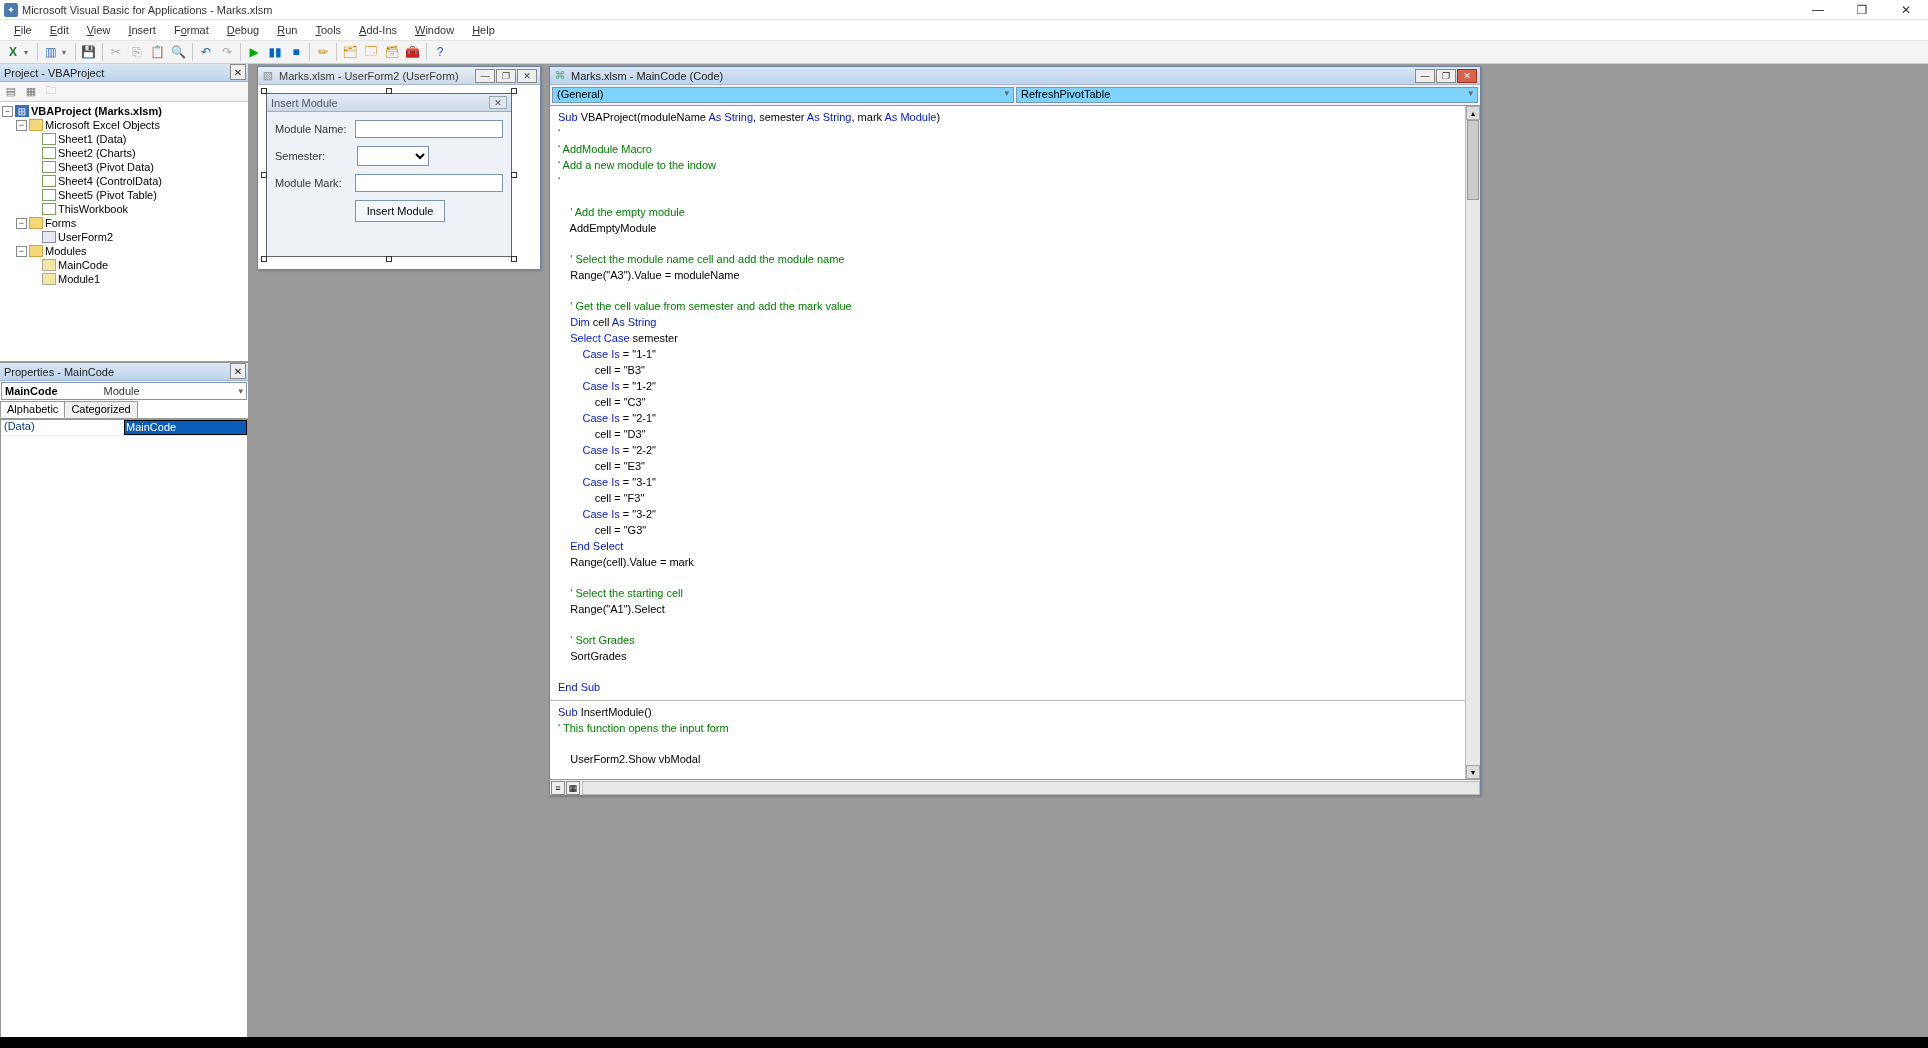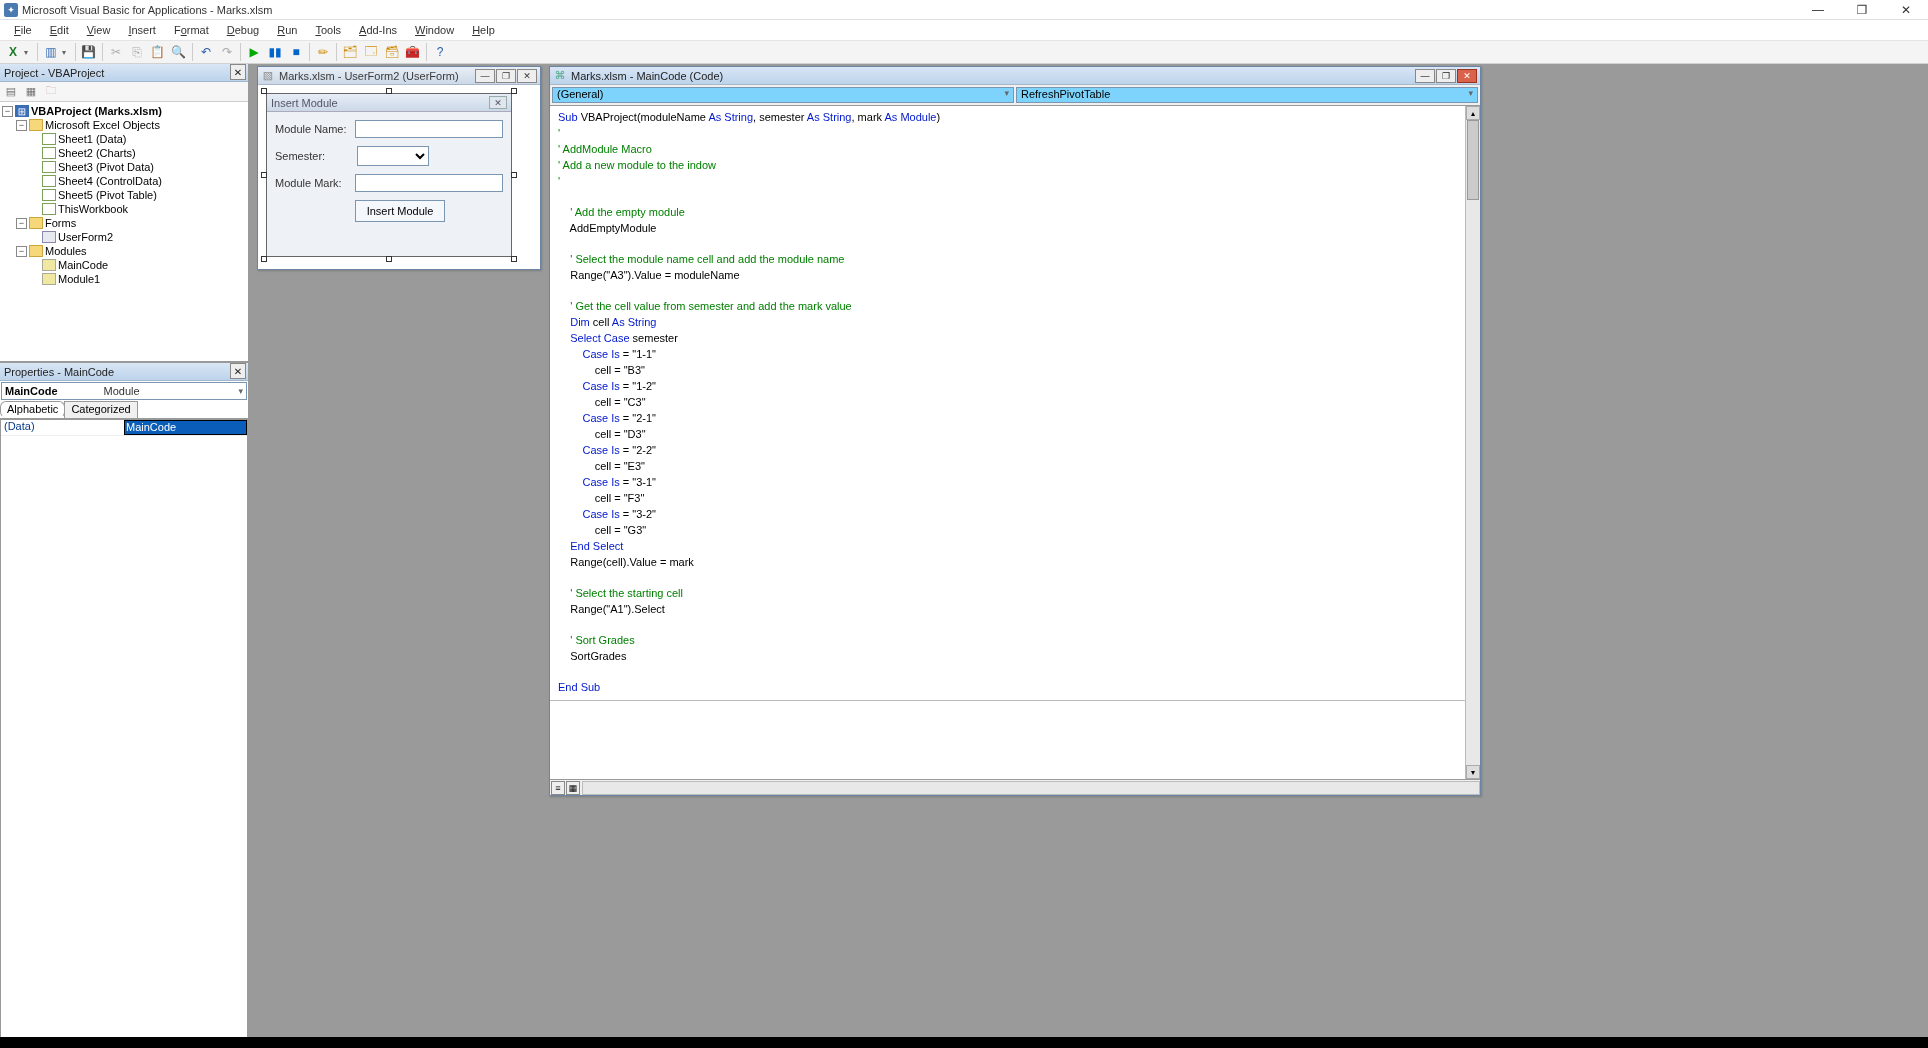--- a/index.html
+++ b/index.html
@@ -49,7 +49,7 @@
 .props-combo .arrow { margin-left: auto; font-size: 9px; color: #666; }
 .props-tabs { height: 18px; display: flex; border-bottom: 1px solid #999; }
 .props-tabs .tab { padding: 1px 6px; border: 1px solid #999; border-bottom: none; background: #f0f0f0; margin-right: -1px; }
-.props-tabs .tab.active { background: #fff; border-bottom: 1px solid #fff; position: relative; z-index: 1; border-radius: 6px; }
+.props-tabs .tab.active { background: #fff; border-bottom: 1px solid #fff; position: relative; z-index: 1; }
 .props-grid { flex: 1; background: #fff; border: 1px solid #999; margin: 0; }
 .props-row { display: flex; height: 16px; border-bottom: 1px solid #eee; }
 .props-row .key { width: 50%; padding: 0 3px; color: #083a8a; background:#fff;}

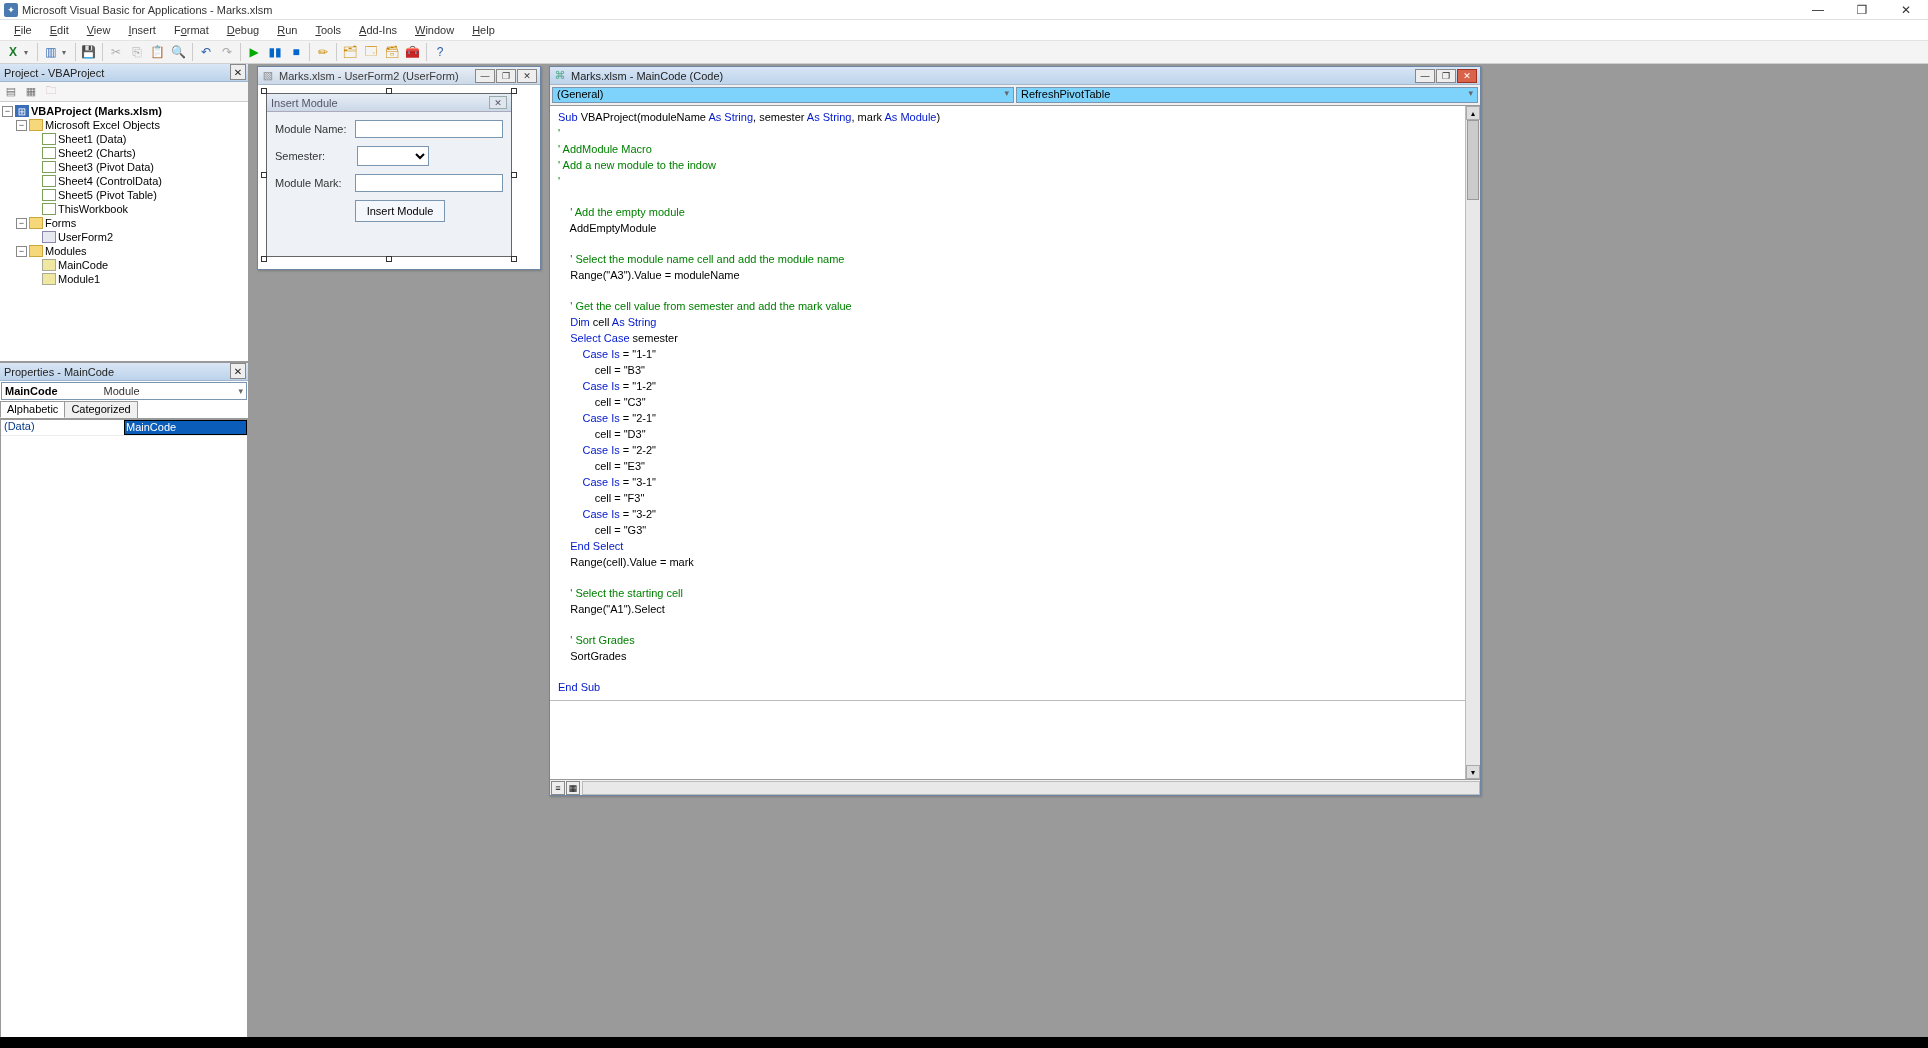--- a/index.html
+++ b/index.html
@@ -382,6 +382,12 @@
 
 <span class="kw">End Sub</span></pre>
 <hr class="hr-line">
+<pre class="code"><span class="kw">Sub</span><span> InsertModule()</span>
+<span class="cm">' This function opens the input form</span>
+
+<span>    UserForm2.Show vbModal</span>
+
+</pre>
 
       </div>
       <div class="codefoot">

